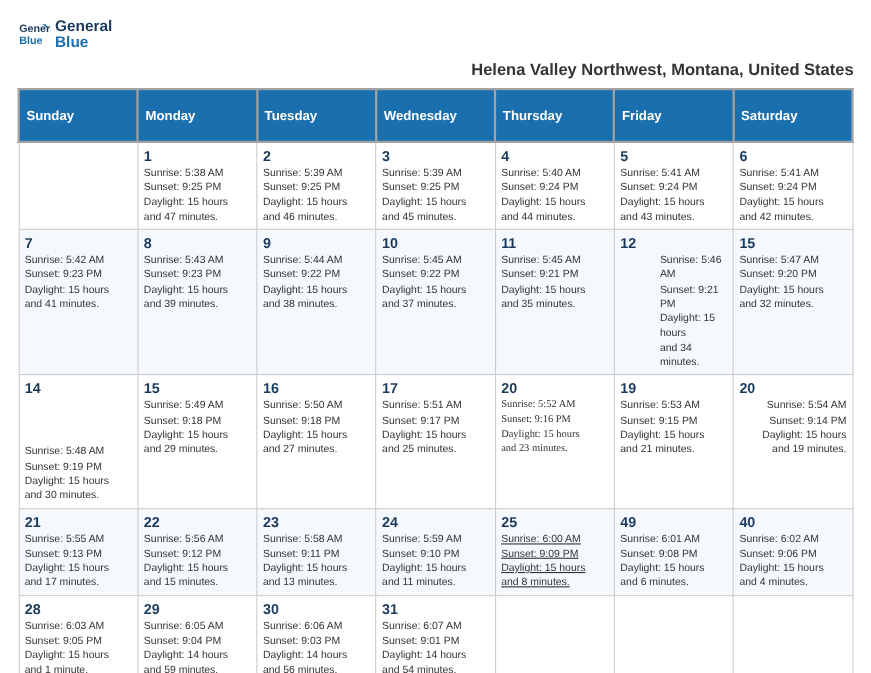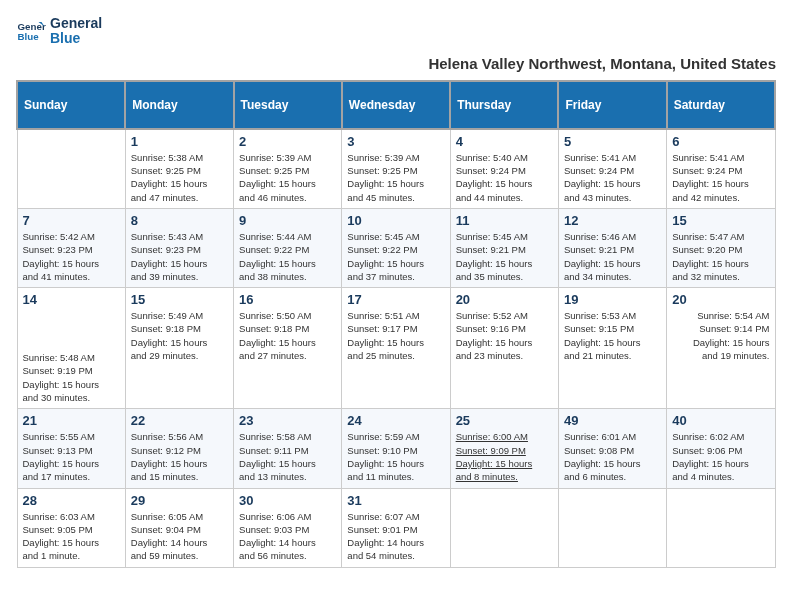--- a/index.html
+++ b/index.html
@@ -198,7 +198,7 @@
         </td>
         <td>
           <span class="day-num">12</span>
-          <div class="cell-info" style="white-space: pre-line;">Sunrise: 5:46 AM
+          <div class="cell-info" style="white-space: pre-line; margin-left: 36px;">Sunrise: 5:46 AM
 Sunset: 9:21 PM
 Daylight: 15 hours
 and 34 minutes.</div>

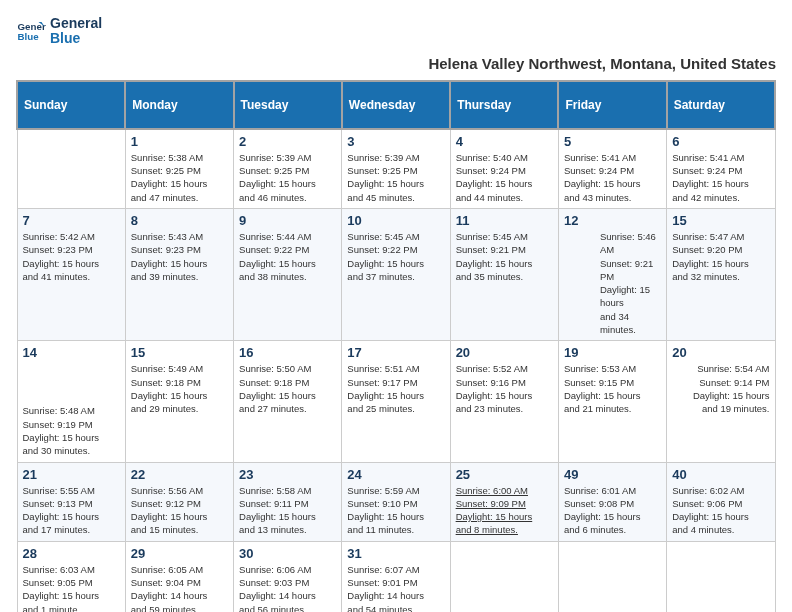--- a/index.html
+++ b/index.html
@@ -242,7 +242,7 @@
         </td>
         <td>
           <span class="day-num">20</span>
-          <div class="cell-info" style="white-space: pre-line;">Sunrise: 5:52 AM
+          <div class="cell-info" style="white-space: pre-line; font-family: Liberation Serif, serif;">Sunrise: 5:52 AM
 Sunset: 9:16 PM
 Daylight: 15 hours
 and 23 minutes.</div>

